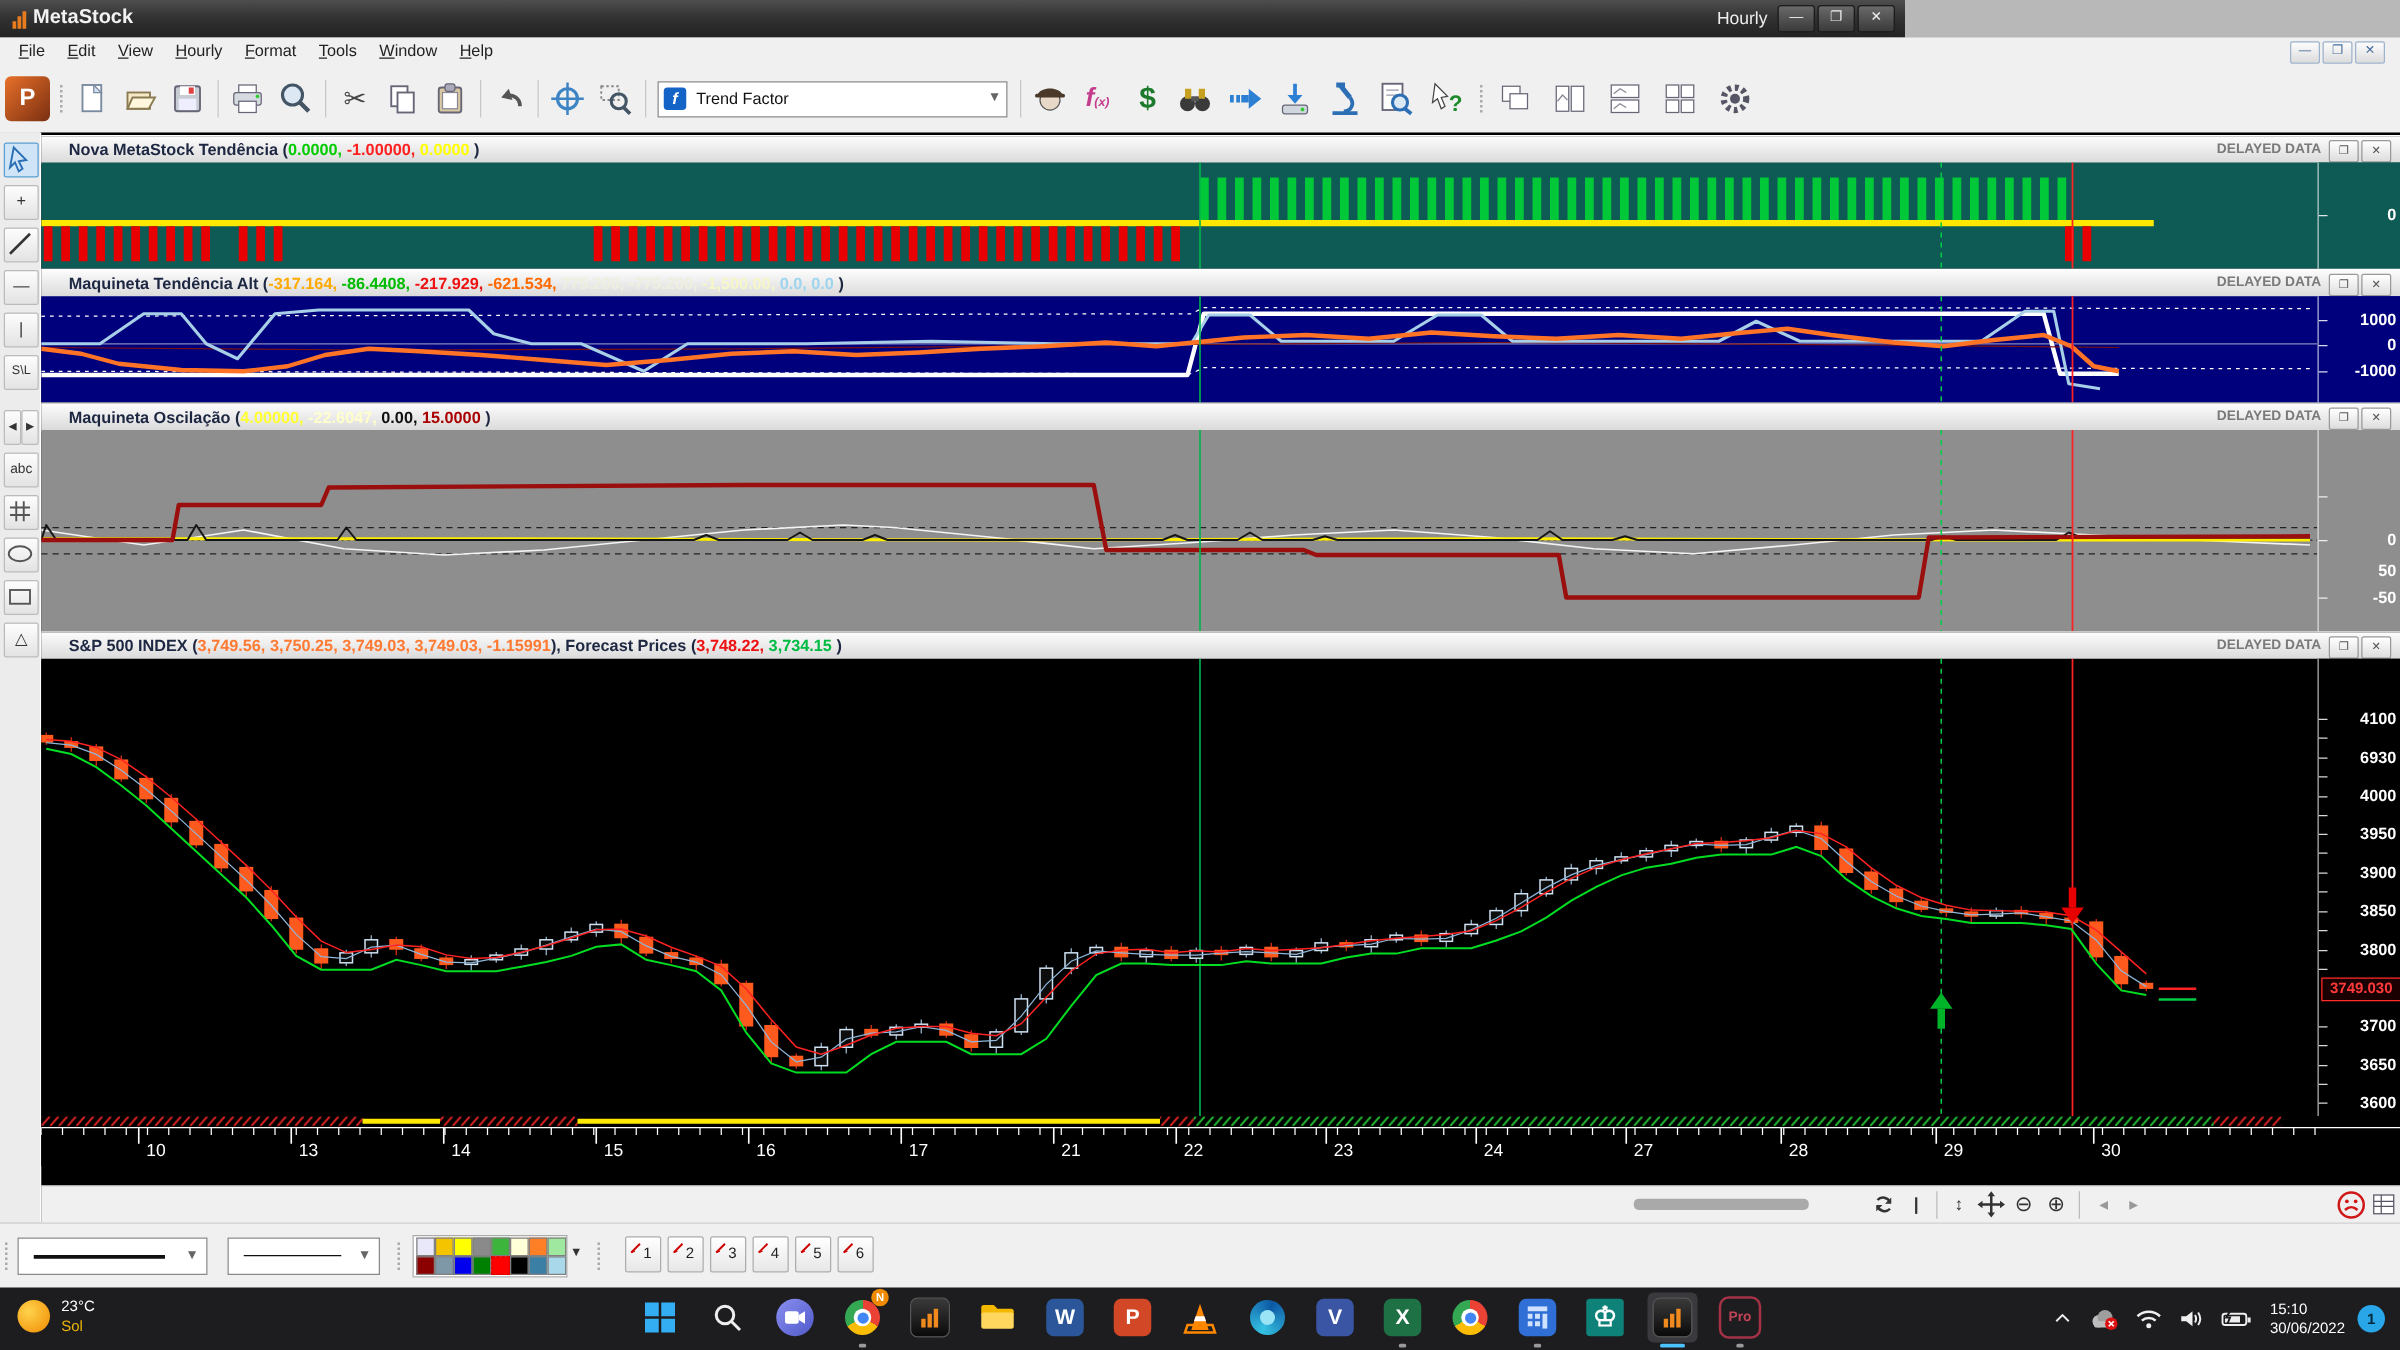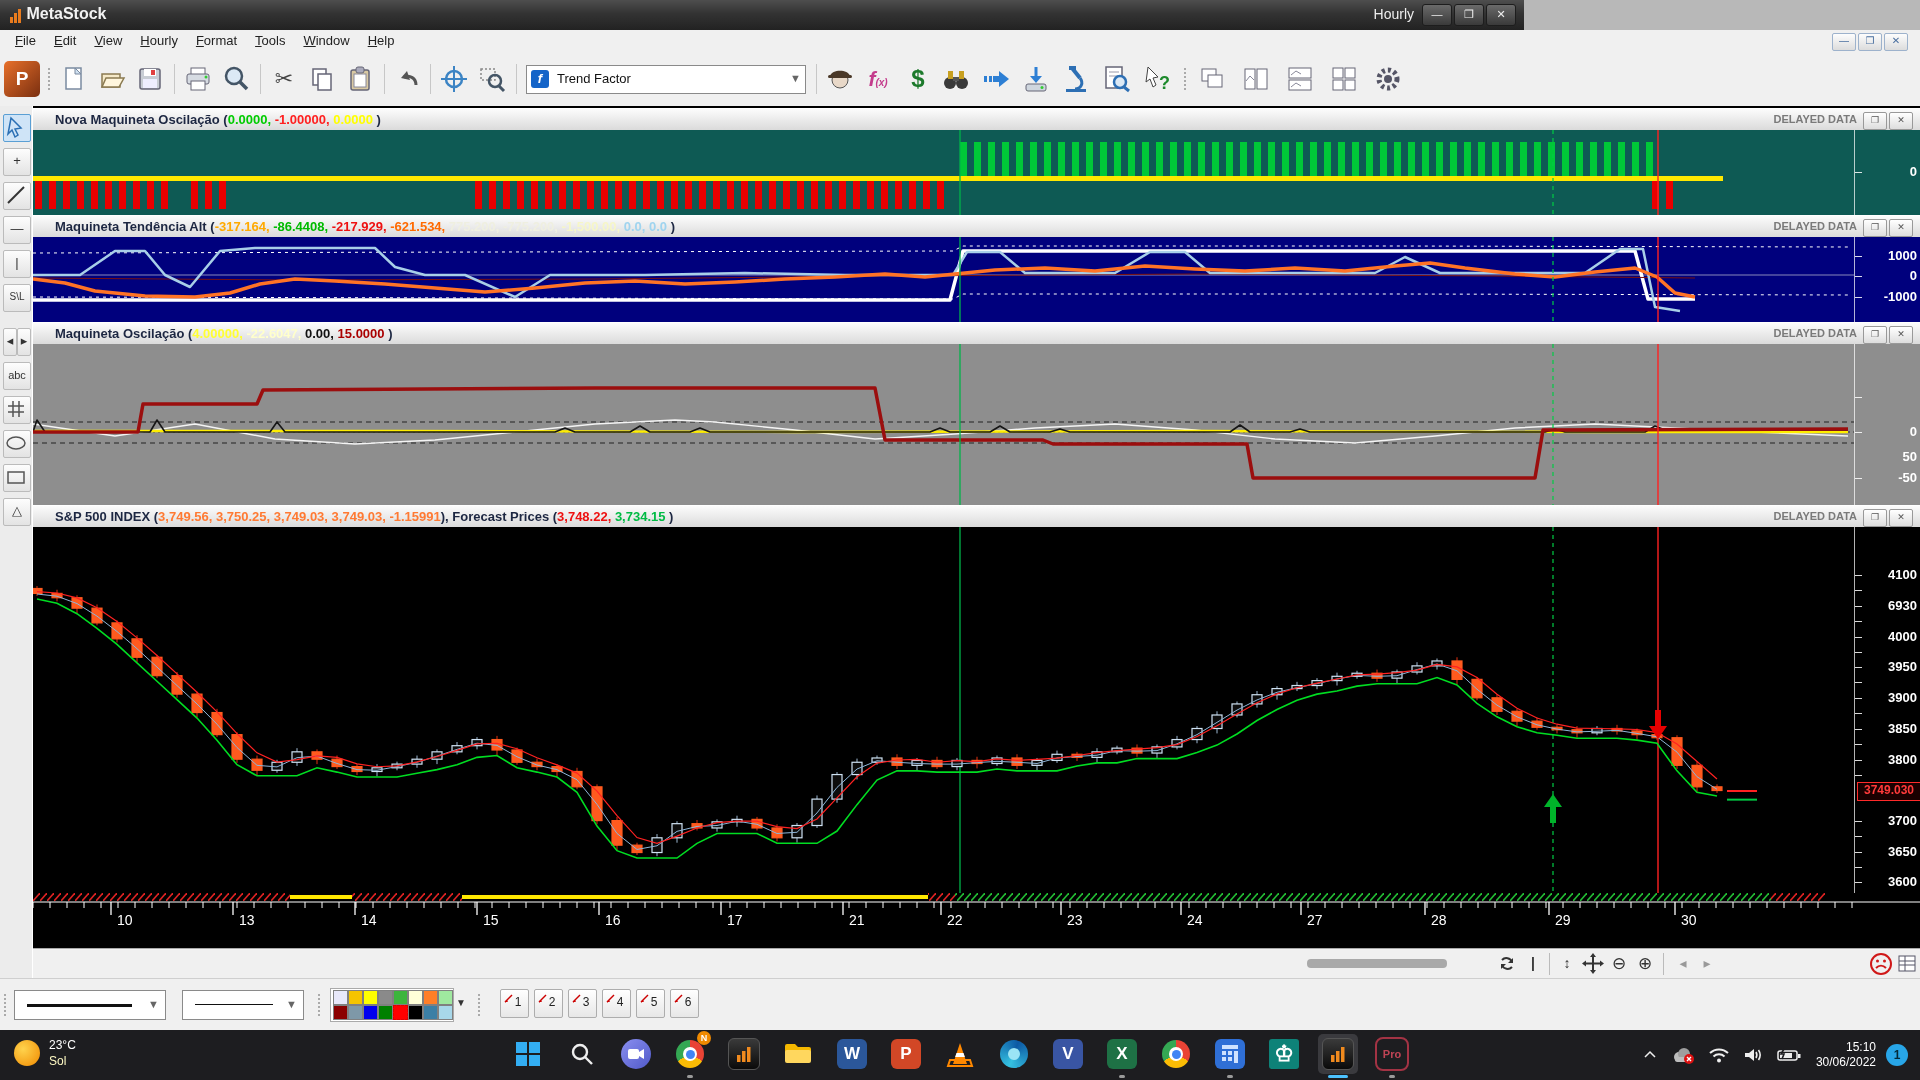--- a/index.html
+++ b/index.html
@@ -317,7 +317,7 @@
   <div id="chartwin">
 
     <div class="panel-header" style="top:2px">
-      <span class="ph-left" id="phl0"><span class="ph-title">Nova Maquineta Oscilação (</span><span style="color: rgb(0, 204, 0); font-weight: 700;">0.0000, </span><span style="color: rgb(255, 32, 32); font-weight: 700;">-1.00000, </span><span style="color: rgb(255, 255, 0); font-weight: 700;">0.0000 </span><span class="ph-title">)</span></span>
+      <span class="ph-left" id="phl0"><span class="ph-title">Nova MetaStock Tendência (</span><span style="color: rgb(0, 204, 0); font-weight: 700;">0.0000, </span><span style="color: rgb(255, 32, 32); font-weight: 700;">-1.00000, </span><span style="color: rgb(255, 255, 0); font-weight: 700;">0.0000 </span><span class="ph-title">)</span></span>
       <span class="delayed">DELAYED DATA</span>
       <span class="phbtn" style="right:34px">❐</span>
       <span class="phbtn" style="right:8px">✕</span>

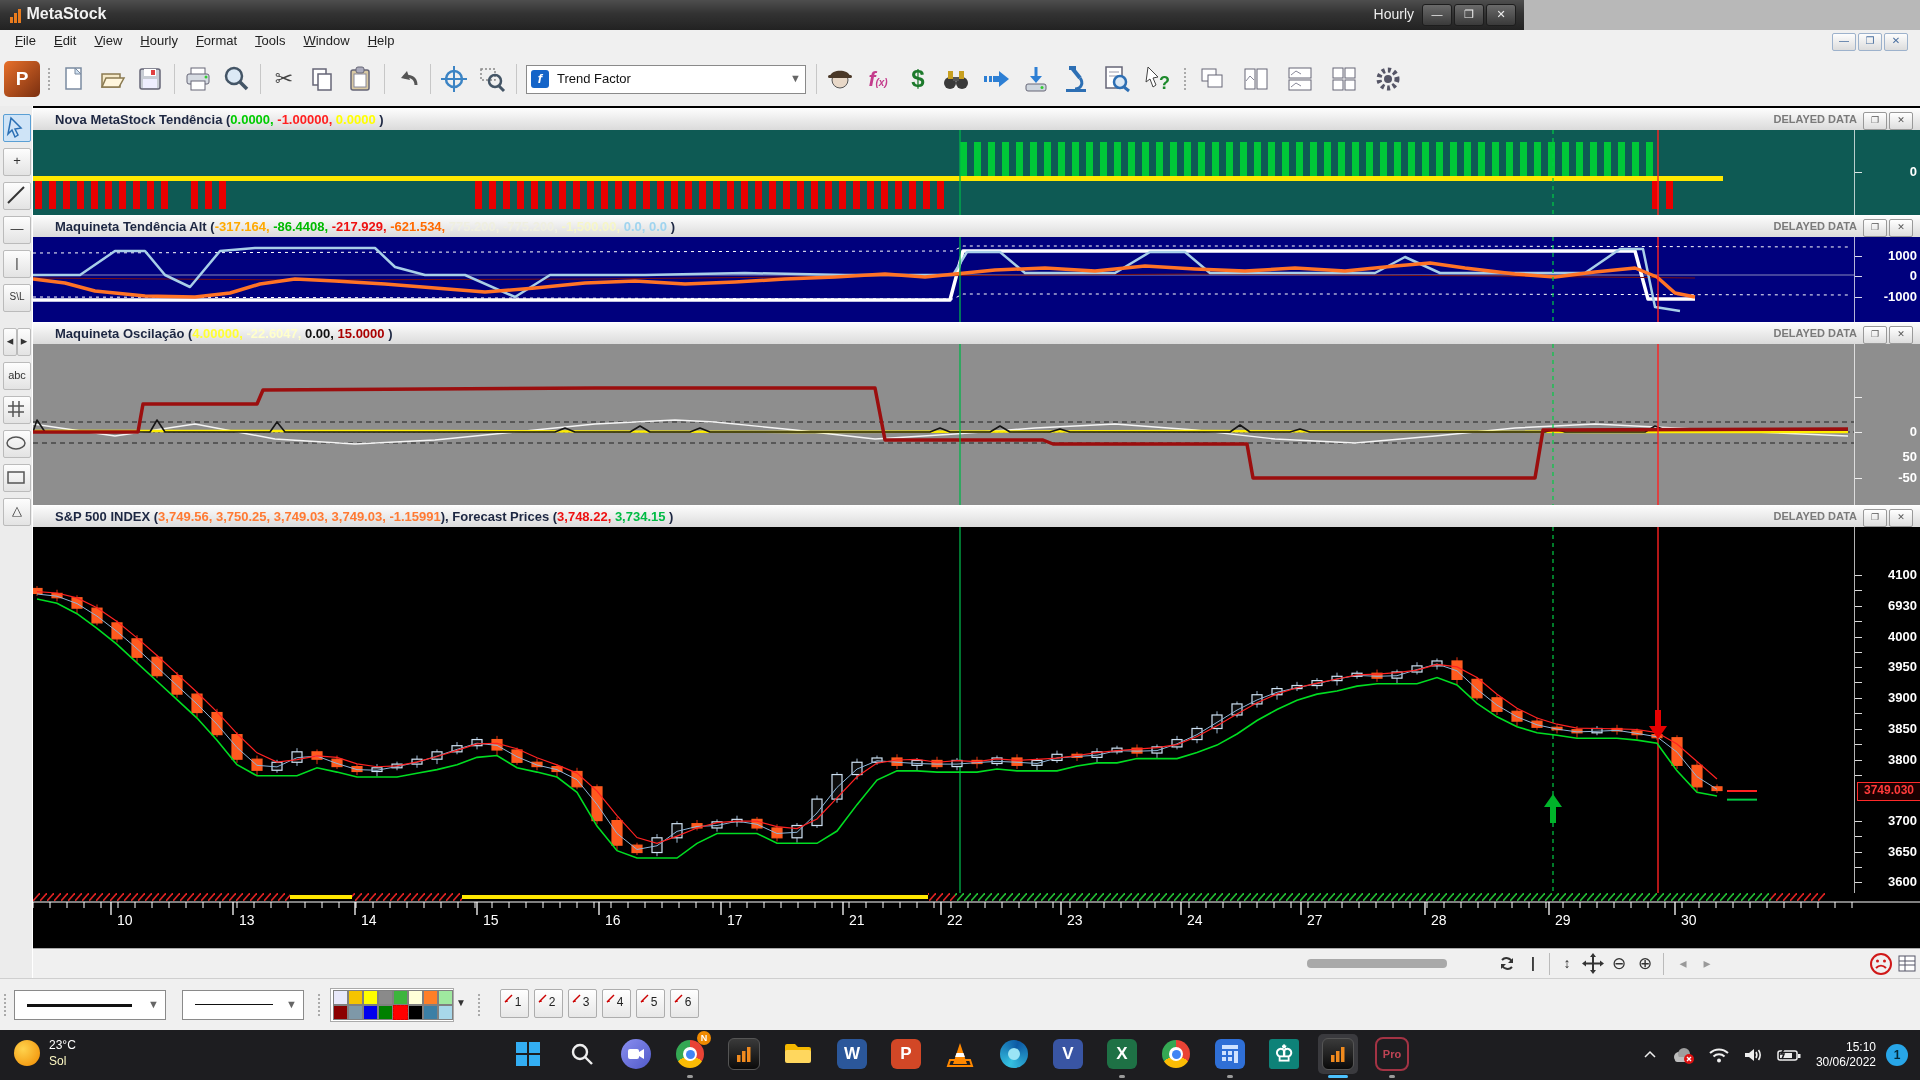--- a/index.html
+++ b/index.html
@@ -71,7 +71,7 @@
   .sqicon{width:30px;height:30px;border-radius:6px;display:flex;align-items:center;justify-content:center;
     color:#fff;font-weight:700;font-size:17px;}
   .tray{position:absolute;right:0;top:0;height:50px;display:flex;align-items:center;}
-  .clock{text-align:right;font-size:12px;line-height:15px;margin:0 10px 0 14px;}
+  .clock{font-size:12px;line-height:15px;margin:0 10px 0 14px;}
   svg{display:block;}
 </style>
 </head>

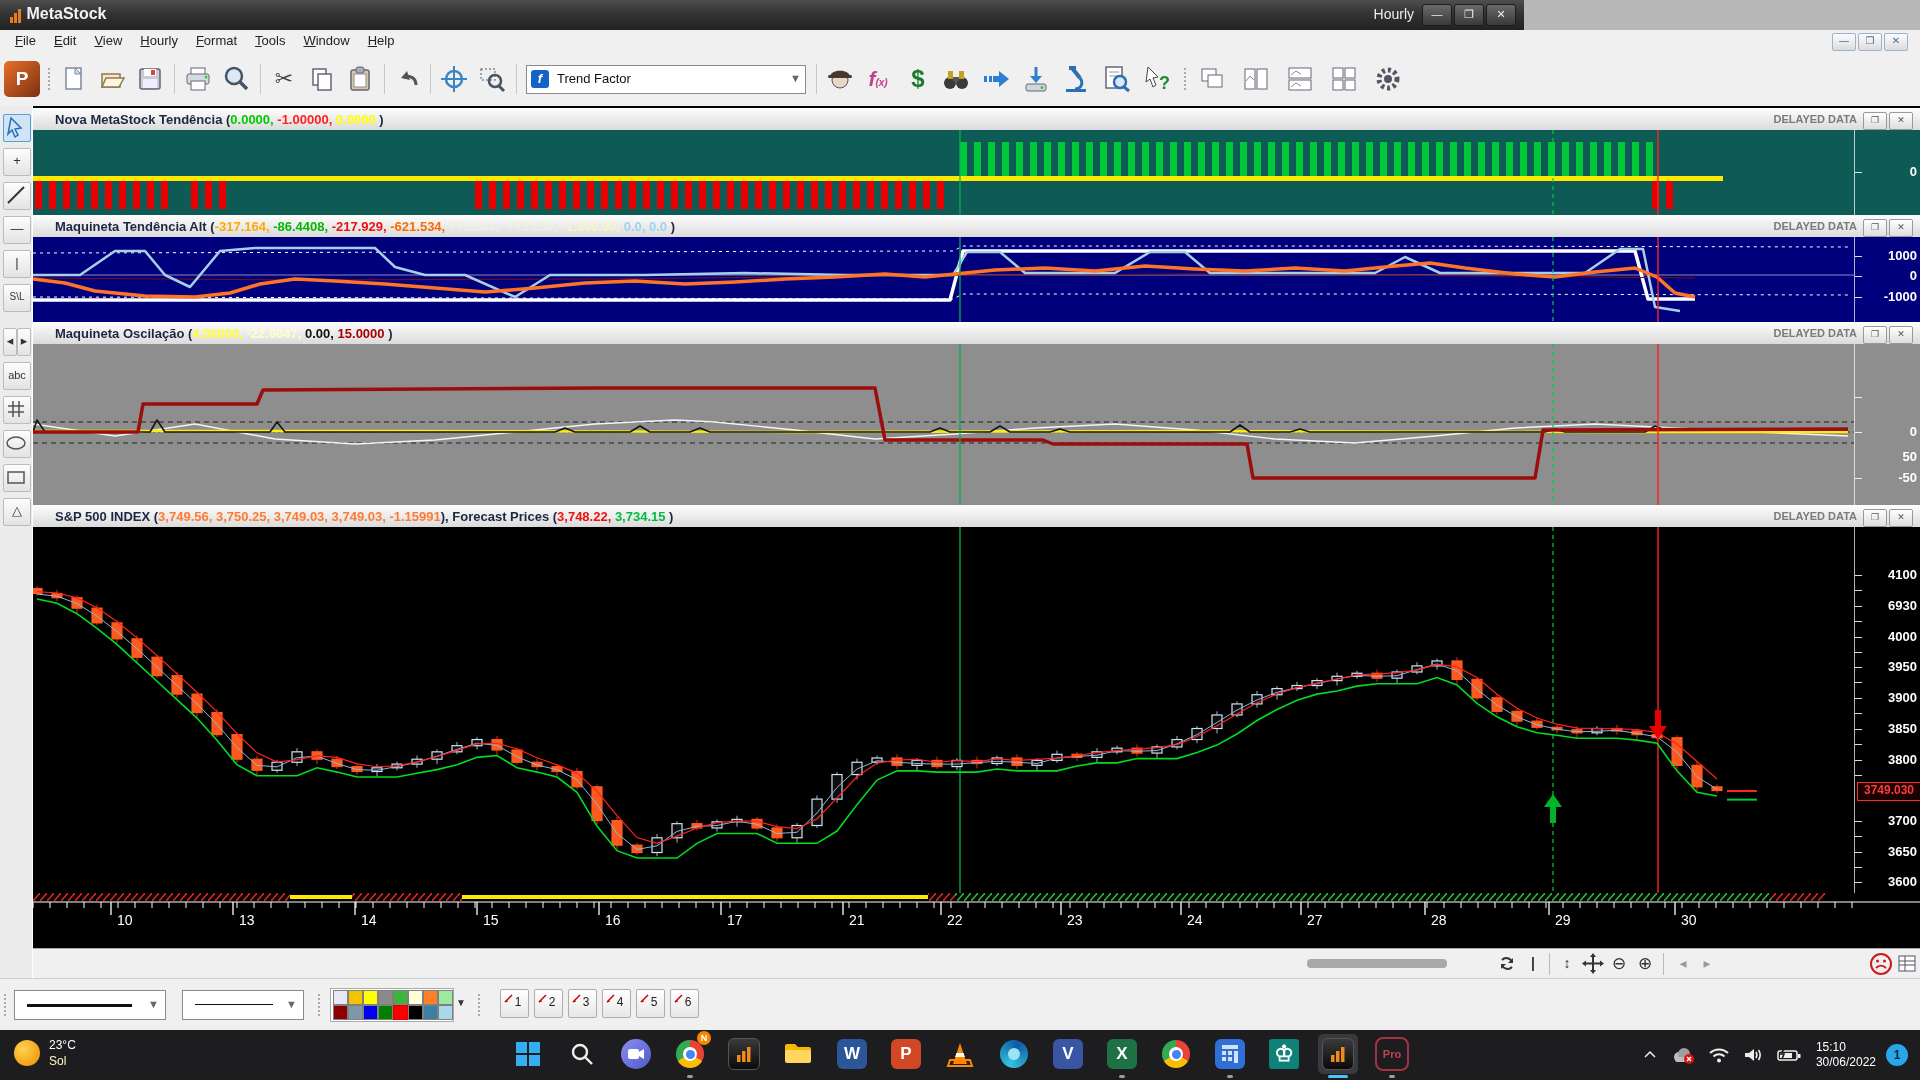--- a/index.html
+++ b/index.html
@@ -990,7 +990,7 @@
       <div style="width:26px;height:26px;border-radius:50%;background:radial-gradient(circle at 35% 35%,#ffd34d,#f08a00)"></div>
       <div style="margin-left:9px;font-size:12px;line-height:16px">
         <div>23°C</div>
-        <div style="color:#fef9c3">Sol</div>
+        <div style="color:#eab308">Sol</div>
       </div>
     </div>
     <div id="tkicons" style="position:absolute;left:0;top:4px;width:1920px;display:flex;justify-content:center">

